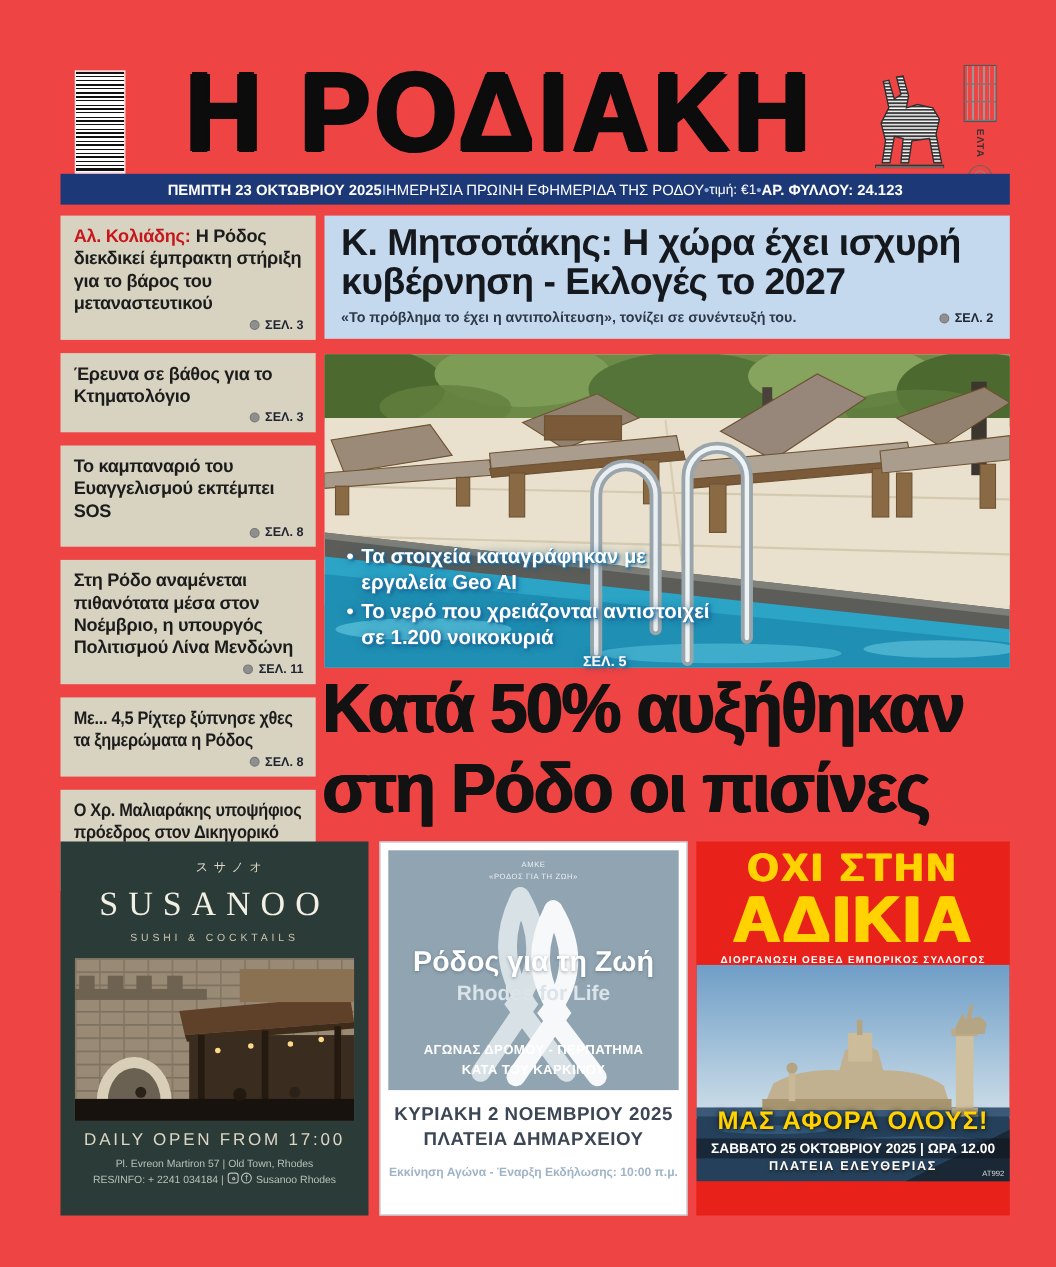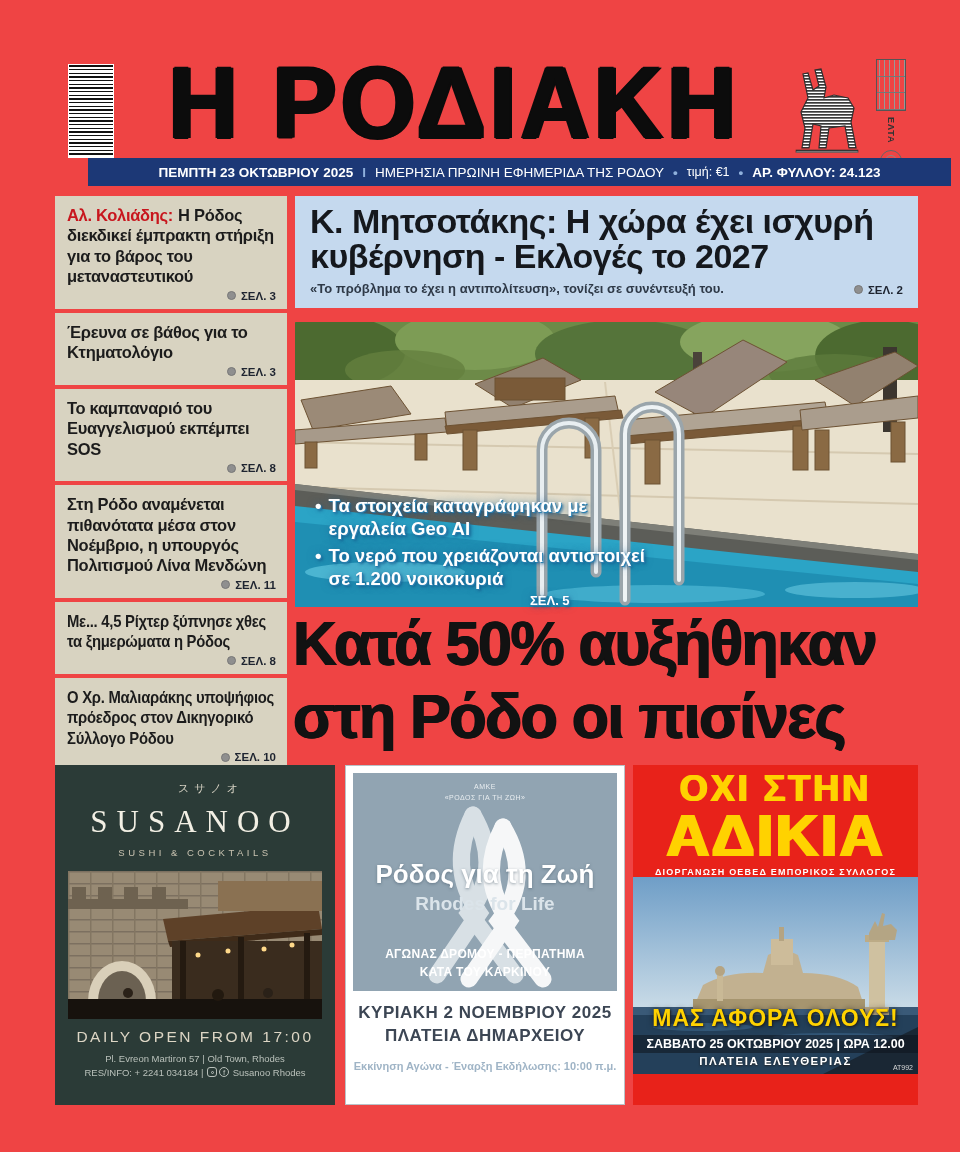--- a/index.html
+++ b/index.html
@@ -27,7 +27,7 @@
 
   
   .datebar { position:absolute; left:55px; top:158px; width:863px; height:28px; background:#1c3876;
-    color:#fff; display:flex; align-items:center; justify-content:center; gap:9px; font-size:13.5px; white-space:nowrap;margin-left:33px; }
+    color:#fff; display:flex; align-items:center; justify-content:center; font-size:13.5px; white-space:nowrap; }
   .datebar .b { font-weight:bold; }
   .datebar .sep { color:#8fb0dc; font-weight:bold; }
   .datebar .price { font-size:12.5px; }

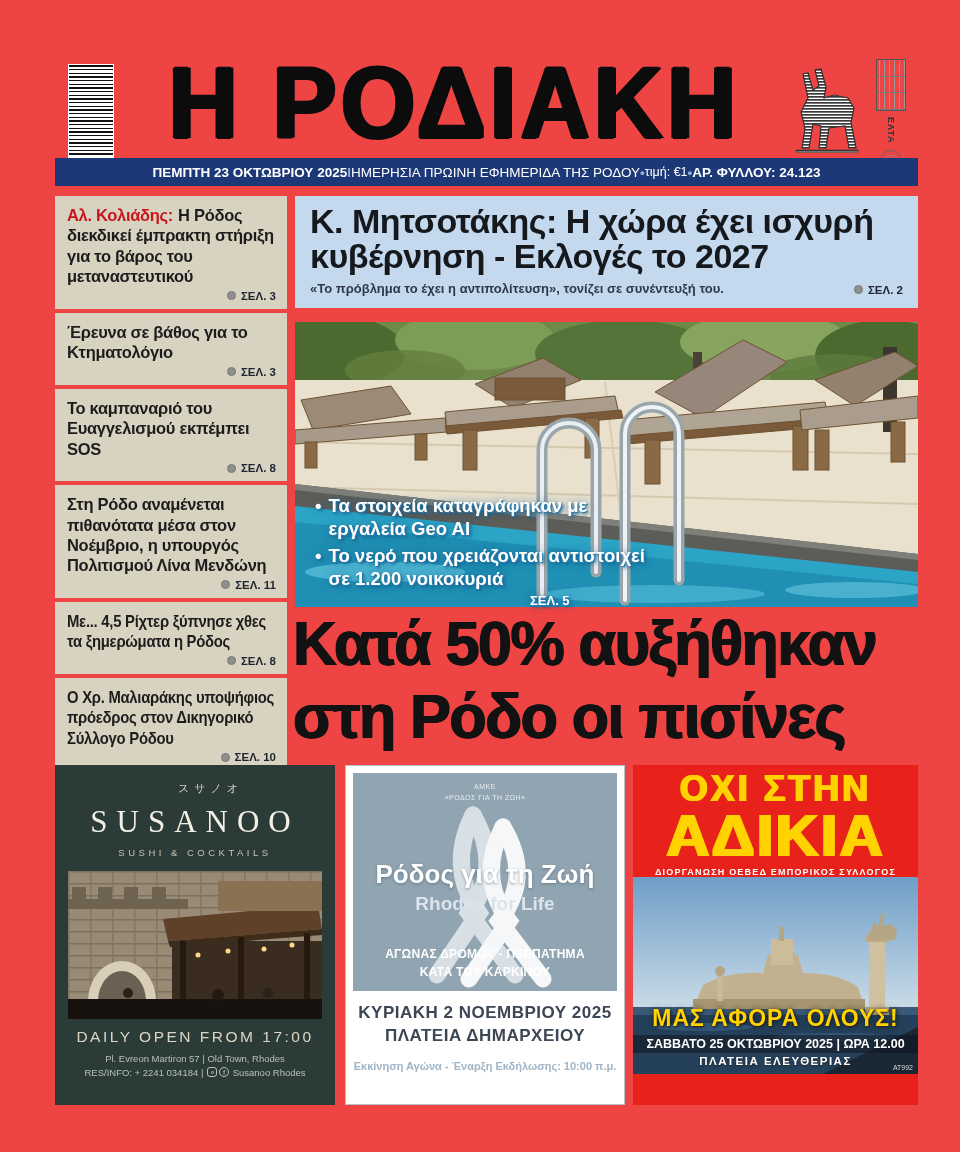--- a/index.html
+++ b/index.html
@@ -34,7 +34,7 @@
 
   
   .sidebar { position:absolute; left:55px; top:196px; width:232px; }
-  .sb-item { background:#d8d3c1; margin-bottom:4px; padding:9px 11px 7px 12px; cursor:pointer; }
+  .sb-item { background:#d8d3c1; margin-bottom:12px; padding:9px 11px 7px 12px; cursor:pointer; }
   .sb-text { font-size:16.5px; line-height:1.24; font-weight:bold; color:#1c1c1c; letter-spacing:-0.3px; }
   .sb-text .prefix { color:#c8161d; margin-right:5px; }
   .sb-text.tight { transform:scaleX(0.9); transform-origin:left top; width:111%; }

